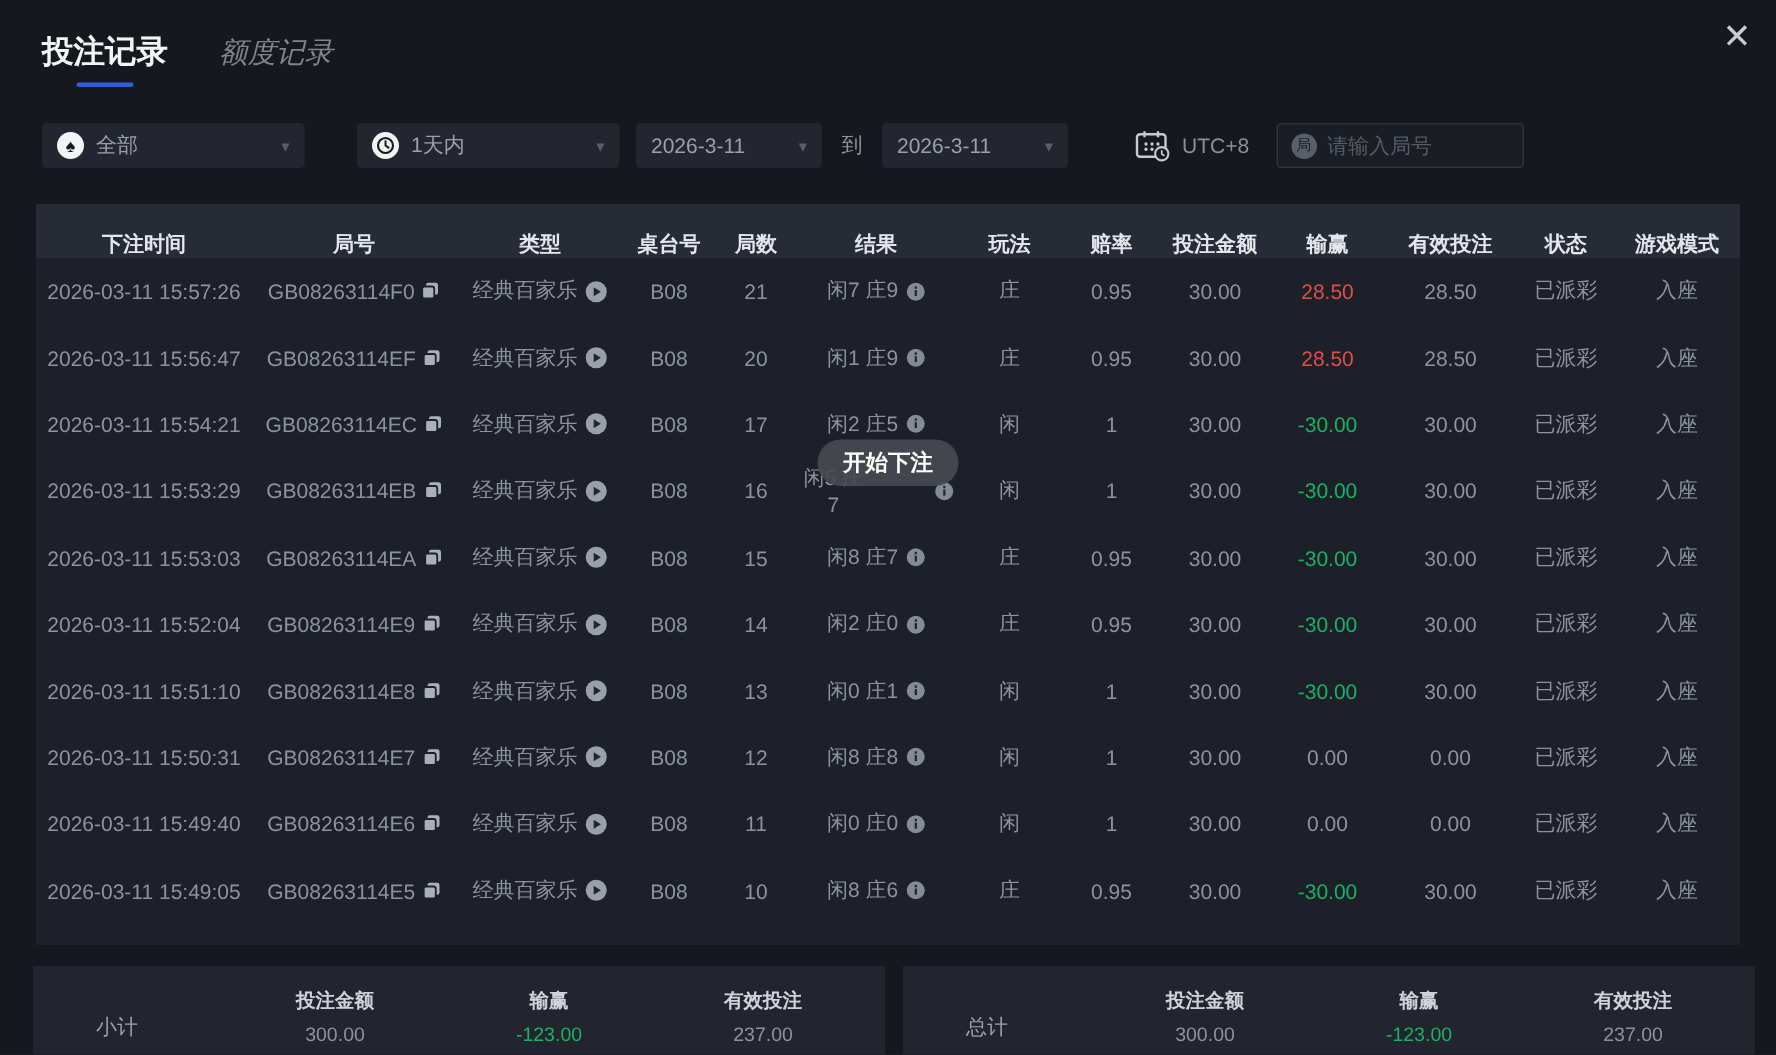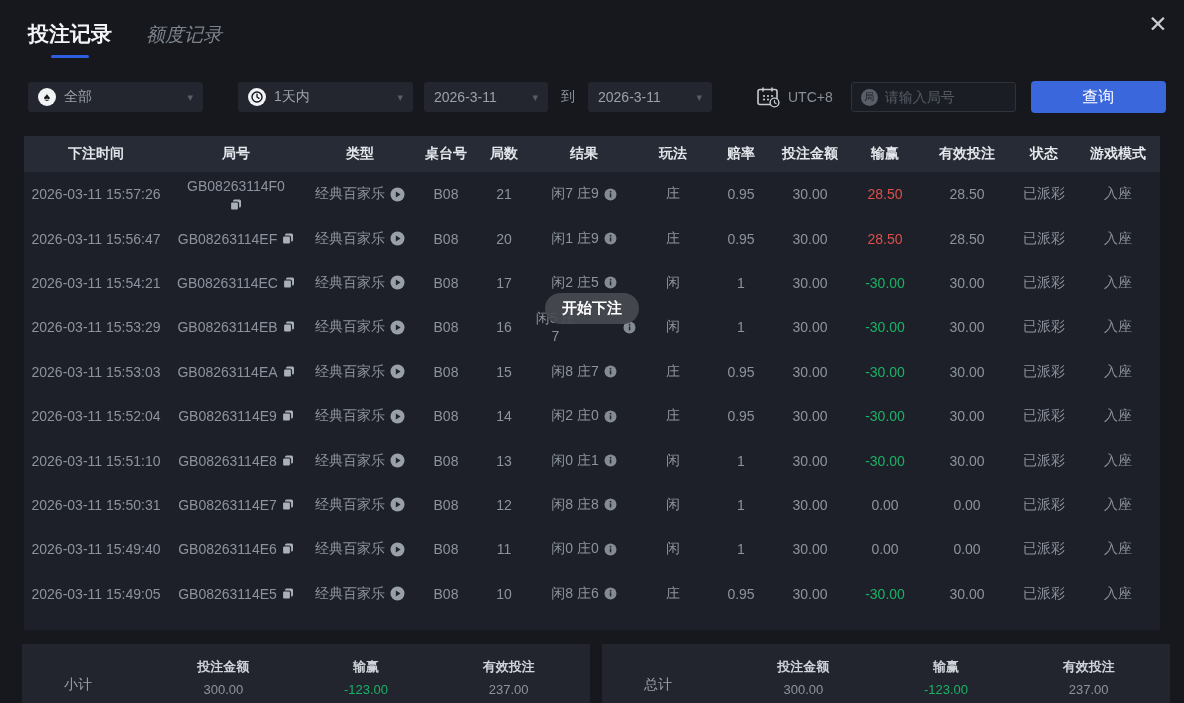--- a/index.html
+++ b/index.html
@@ -147,7 +147,6 @@
     <span class="search-badge">局</span>
     <input type="text" placeholder="请输入局号" style="">
   </div>
-  <button class="query-btn">查询</button>
 </div>
 
 <div class="table-wrap">

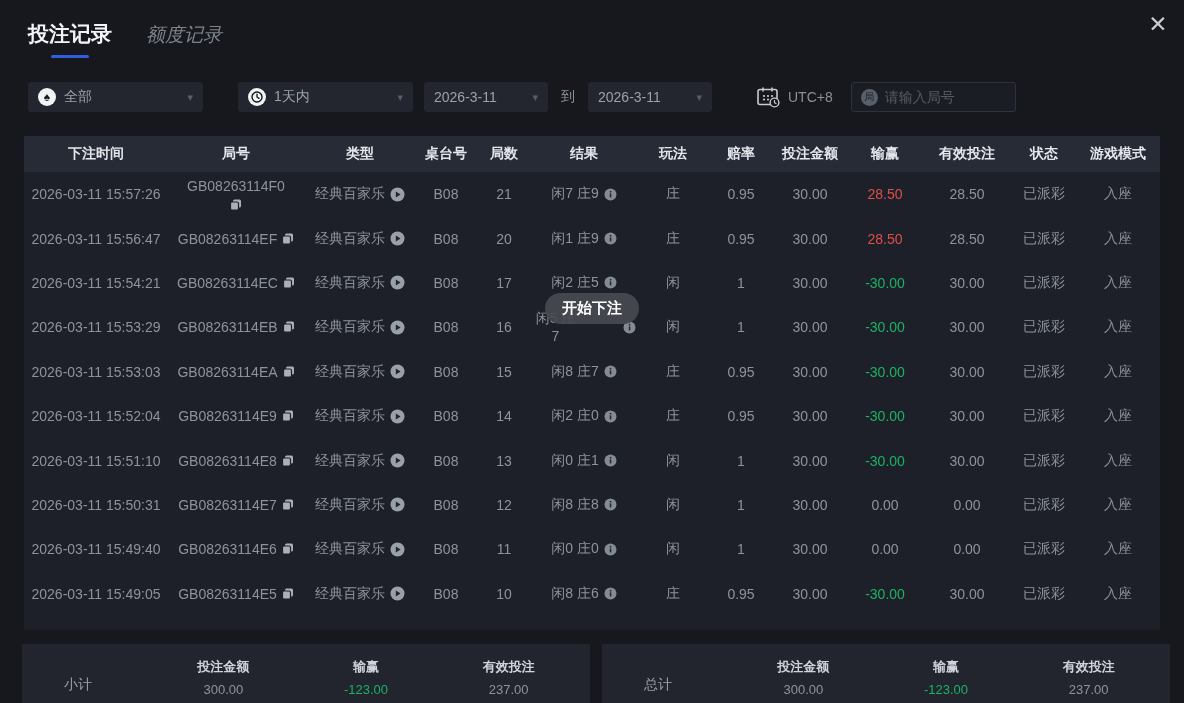--- a/index.html
+++ b/index.html
@@ -62,7 +62,7 @@
   }
   
   .table-wrap { margin:24px 24px 0 24px; width:1136px; background:#1d2028; padding-bottom:14px; }
-  .thead { display:flex; height:36px; background:#272b35; align-items:center; }
+  .thead { display:flex; height:36px; background:#272b35; align-items:flex-end; }
   .th { text-align:center; color:#e3e6ea; font-size:14px; font-weight:bold; flex:none; }
   .tr { display:flex; height:44.4px; align-items:center; }
   .td { text-align:center; font-size:14px; color:#8d939e; flex:none;

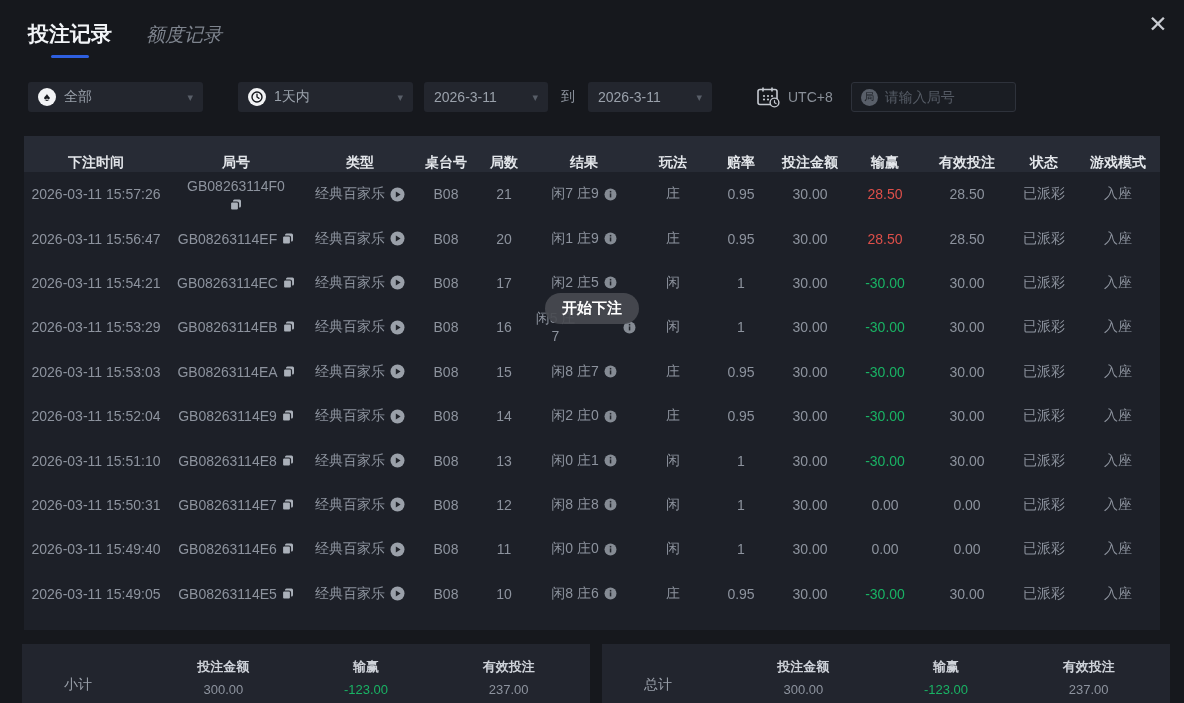--- a/index.html
+++ b/index.html
@@ -170,7 +170,7 @@
         <div class="td" style="width: 144px;">
           <span>2026-03-11 15:57:26</span>
         </div>
-        <div class="td" style="width: 136px; flex-direction: column;">
+        <div class="td" style="width: 136px;">
           <span>GB08263114F0</span>
           <span class="icon-copy">
             <svg width="12" height="12" viewBox="0 0 12 12">

